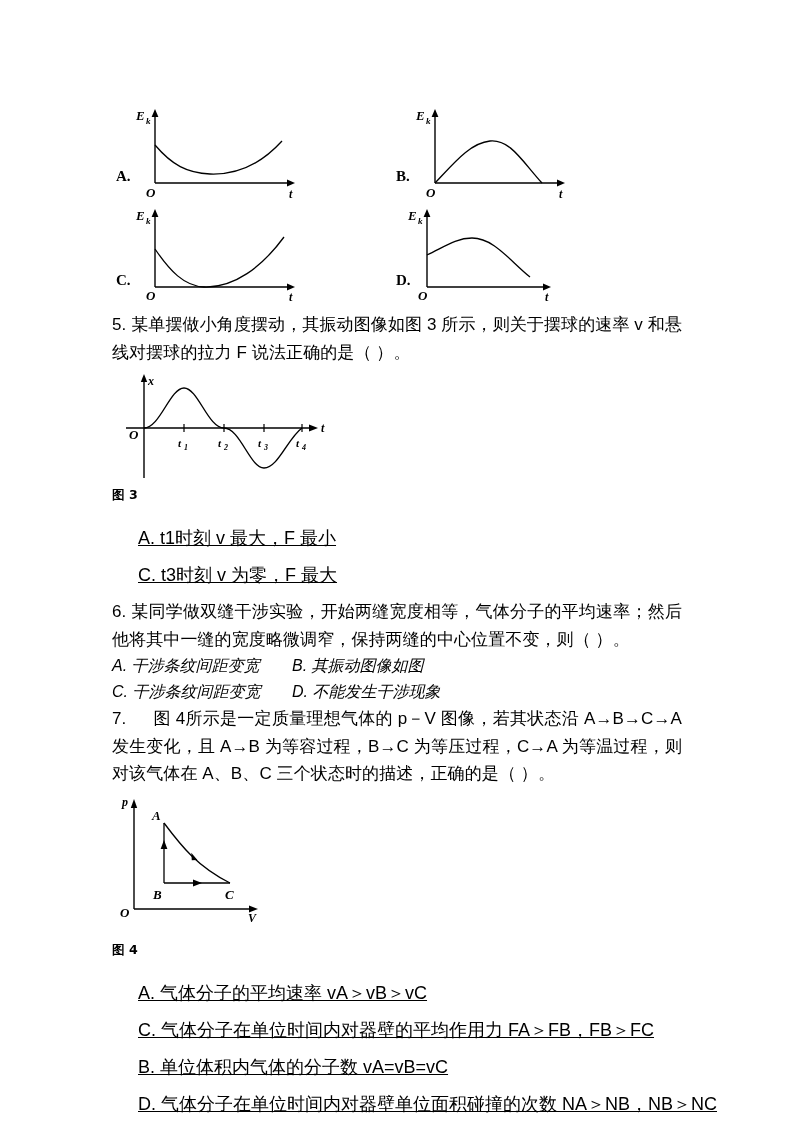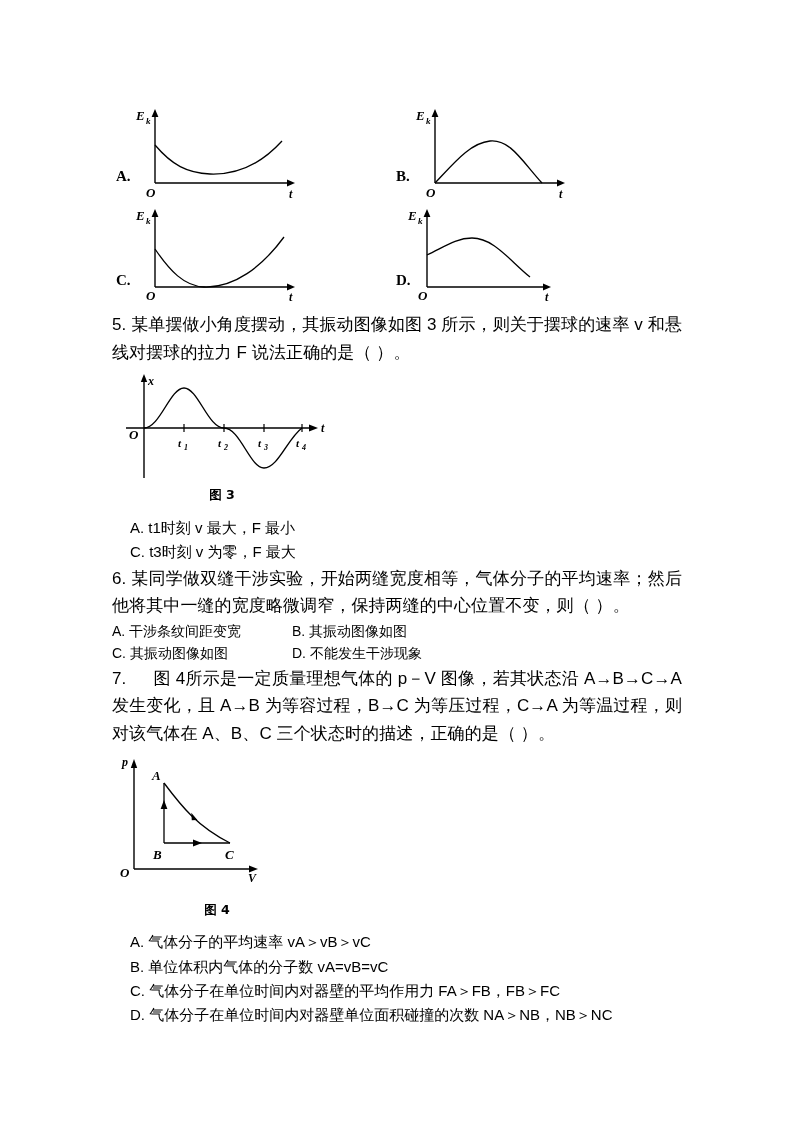--- a/index.html
+++ b/index.html
@@ -76,7 +76,7 @@
   .fig-caption {
     font-size: 12.6px;
     font-weight: bold;
-    text-align: center;
+    text-align: left;
     line-height: 1.1;
     font-family: "DejaVu Sans", sans-serif;
   }

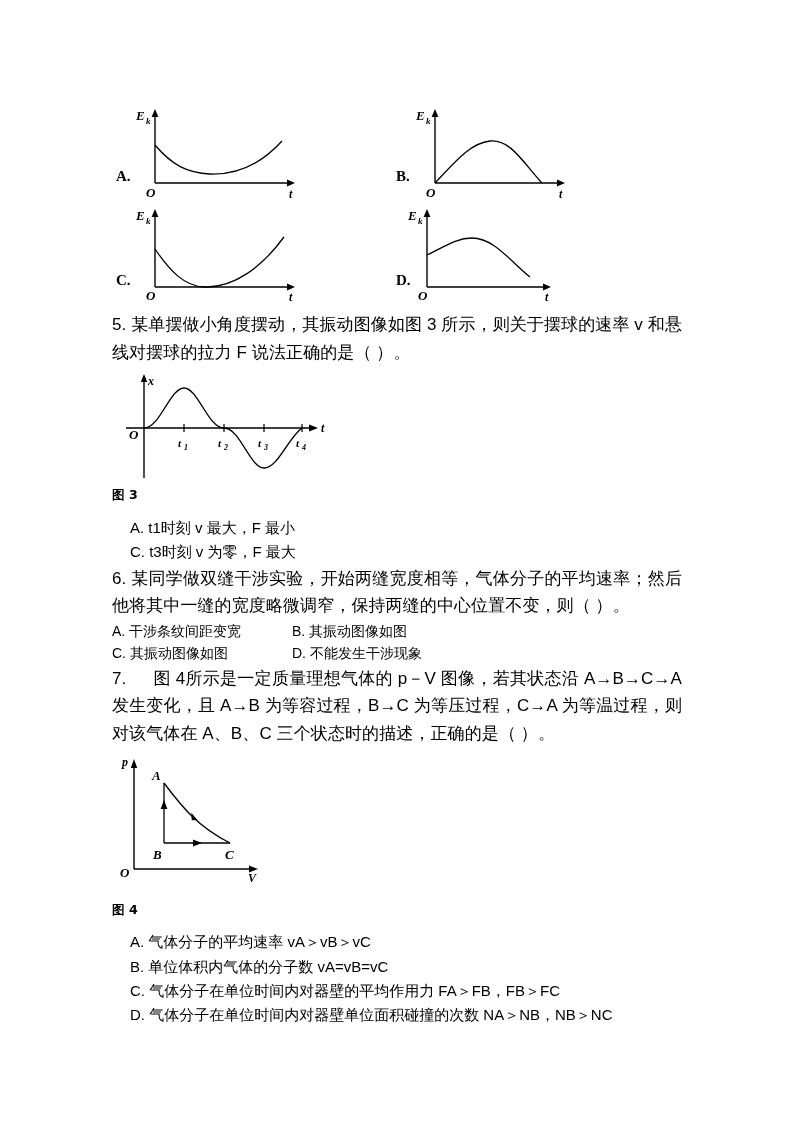--- a/index.html
+++ b/index.html
@@ -54,10 +54,11 @@
     margin: 0;
   }
   .choice {
-    font-size: 15px;
+    font-size: 18px;
     line-height: 1.62;
-    margin: 0;
+    margin: 8px;
     white-space: nowrap;
+    text-decoration: underline;
   }
   .choice-ind {
     padding-left: 18px;

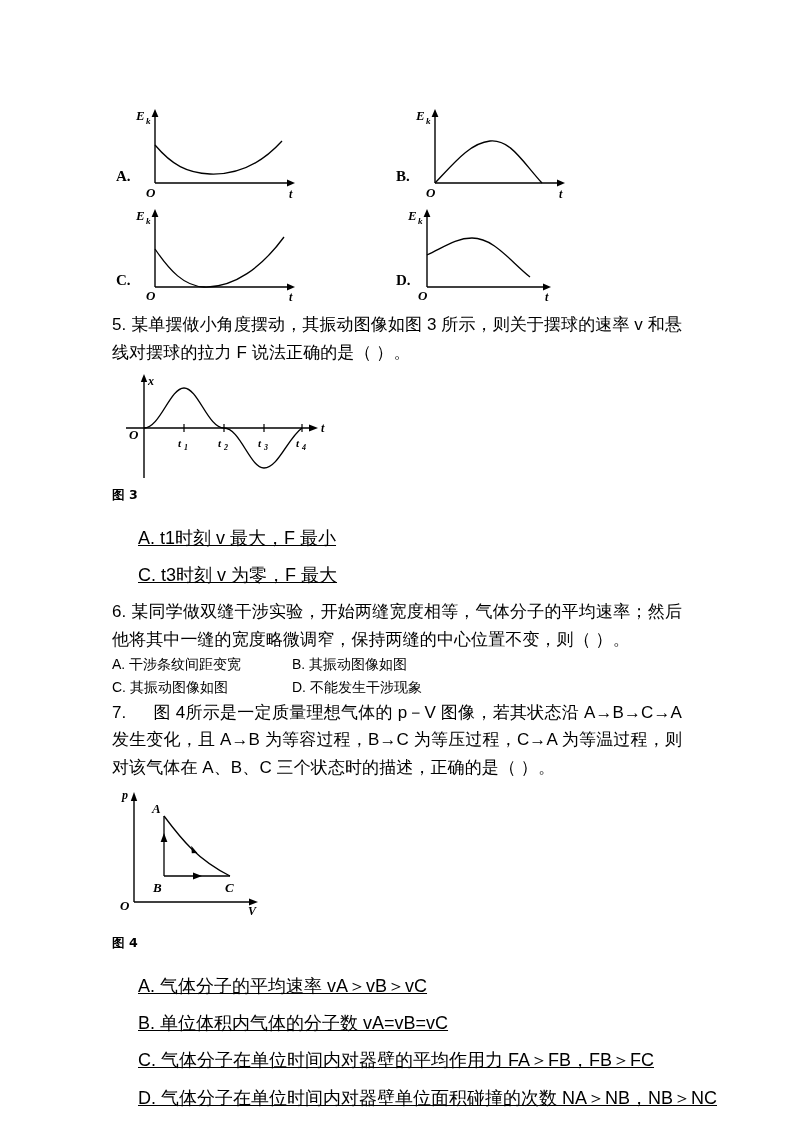--- a/index.html
+++ b/index.html
@@ -65,8 +65,9 @@
   }
   .choice-2col {
     display: flex;
-    font-size: 14px;
+    font-size: 16px;
     line-height: 1.62;
+    font-style: italic;
   }
   .choice-2col > span:first-child { width: 180px; display:inline-block; }
 

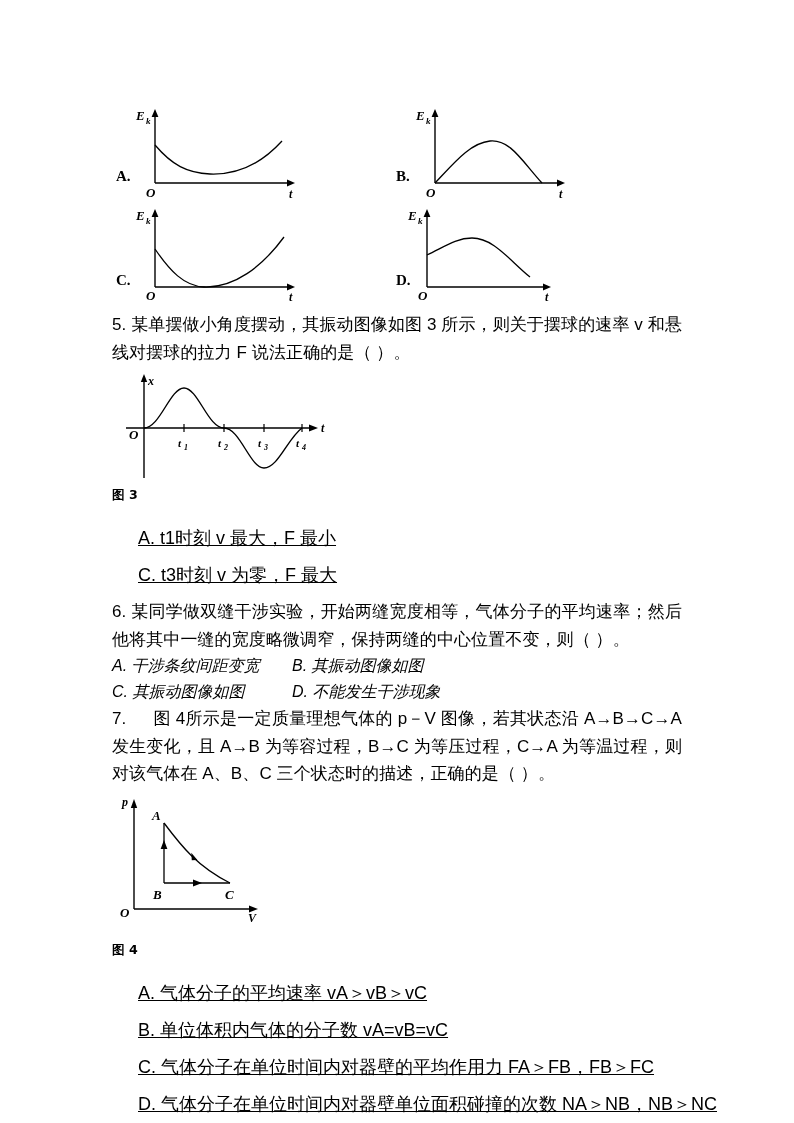--- a/index.html
+++ b/index.html
@@ -228,7 +228,7 @@
         <span>B.  其振动图像如图</span>
       </div>
       <div class="choice-2col">
-        <span>C.  其振动图像如图</span>
+        <span>C.  干涉条纹间距变宽</span>
         <span>D.  不能发生干涉现象</span>
       </div>
     </div>

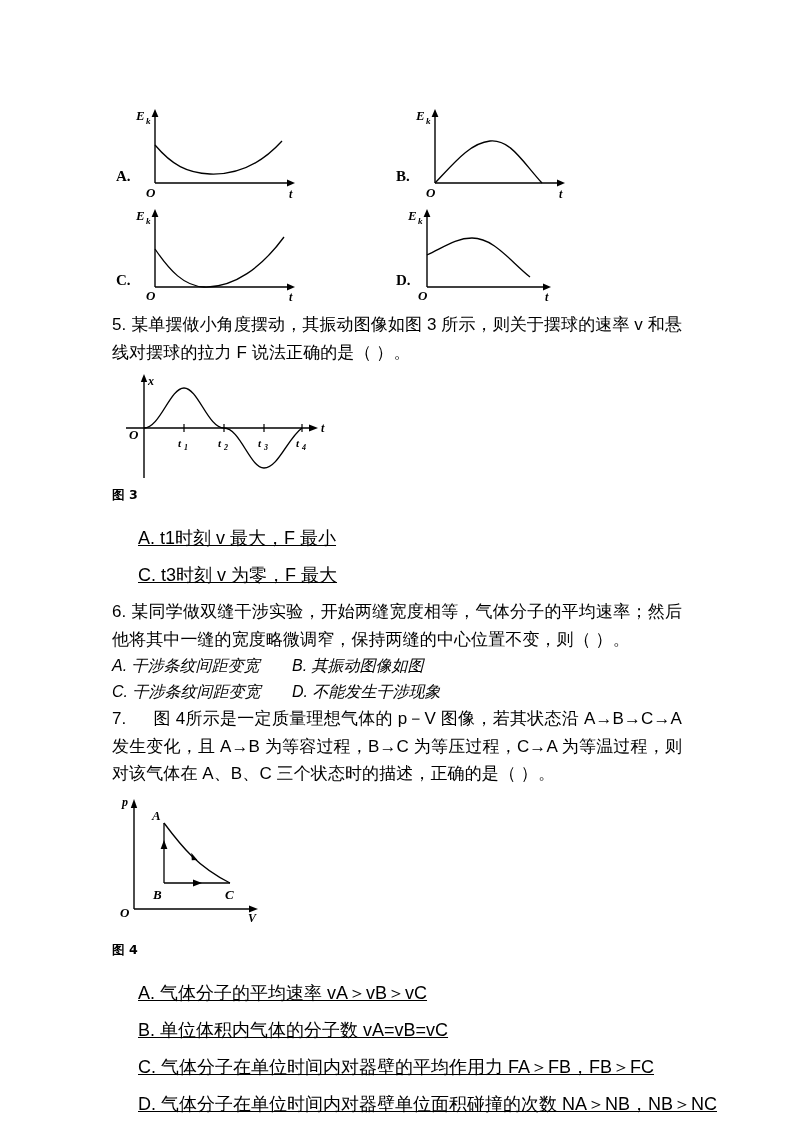--- a/index.html
+++ b/index.html
@@ -272,8 +272,8 @@
 
     <div class="choices">
       <div class="choice choice-ind">A.  气体分子的平均速率 vA＞vB＞vC</div>
+      <div class="choice choice-ind">C.  气体分子在单位时间内对器壁的平均作用力 FA＞FB，FB＞FC</div>
       <div class="choice choice-ind">B.  单位体积内气体的分子数 vA=vB=vC</div>
-      <div class="choice choice-ind">C.  气体分子在单位时间内对器壁的平均作用力 FA＞FB，FB＞FC</div>
       <div class="choice choice-ind">D.  气体分子在单位时间内对器壁单位面积碰撞的次数 NA＞NB，NB＞NC</div>
     </div>
 

